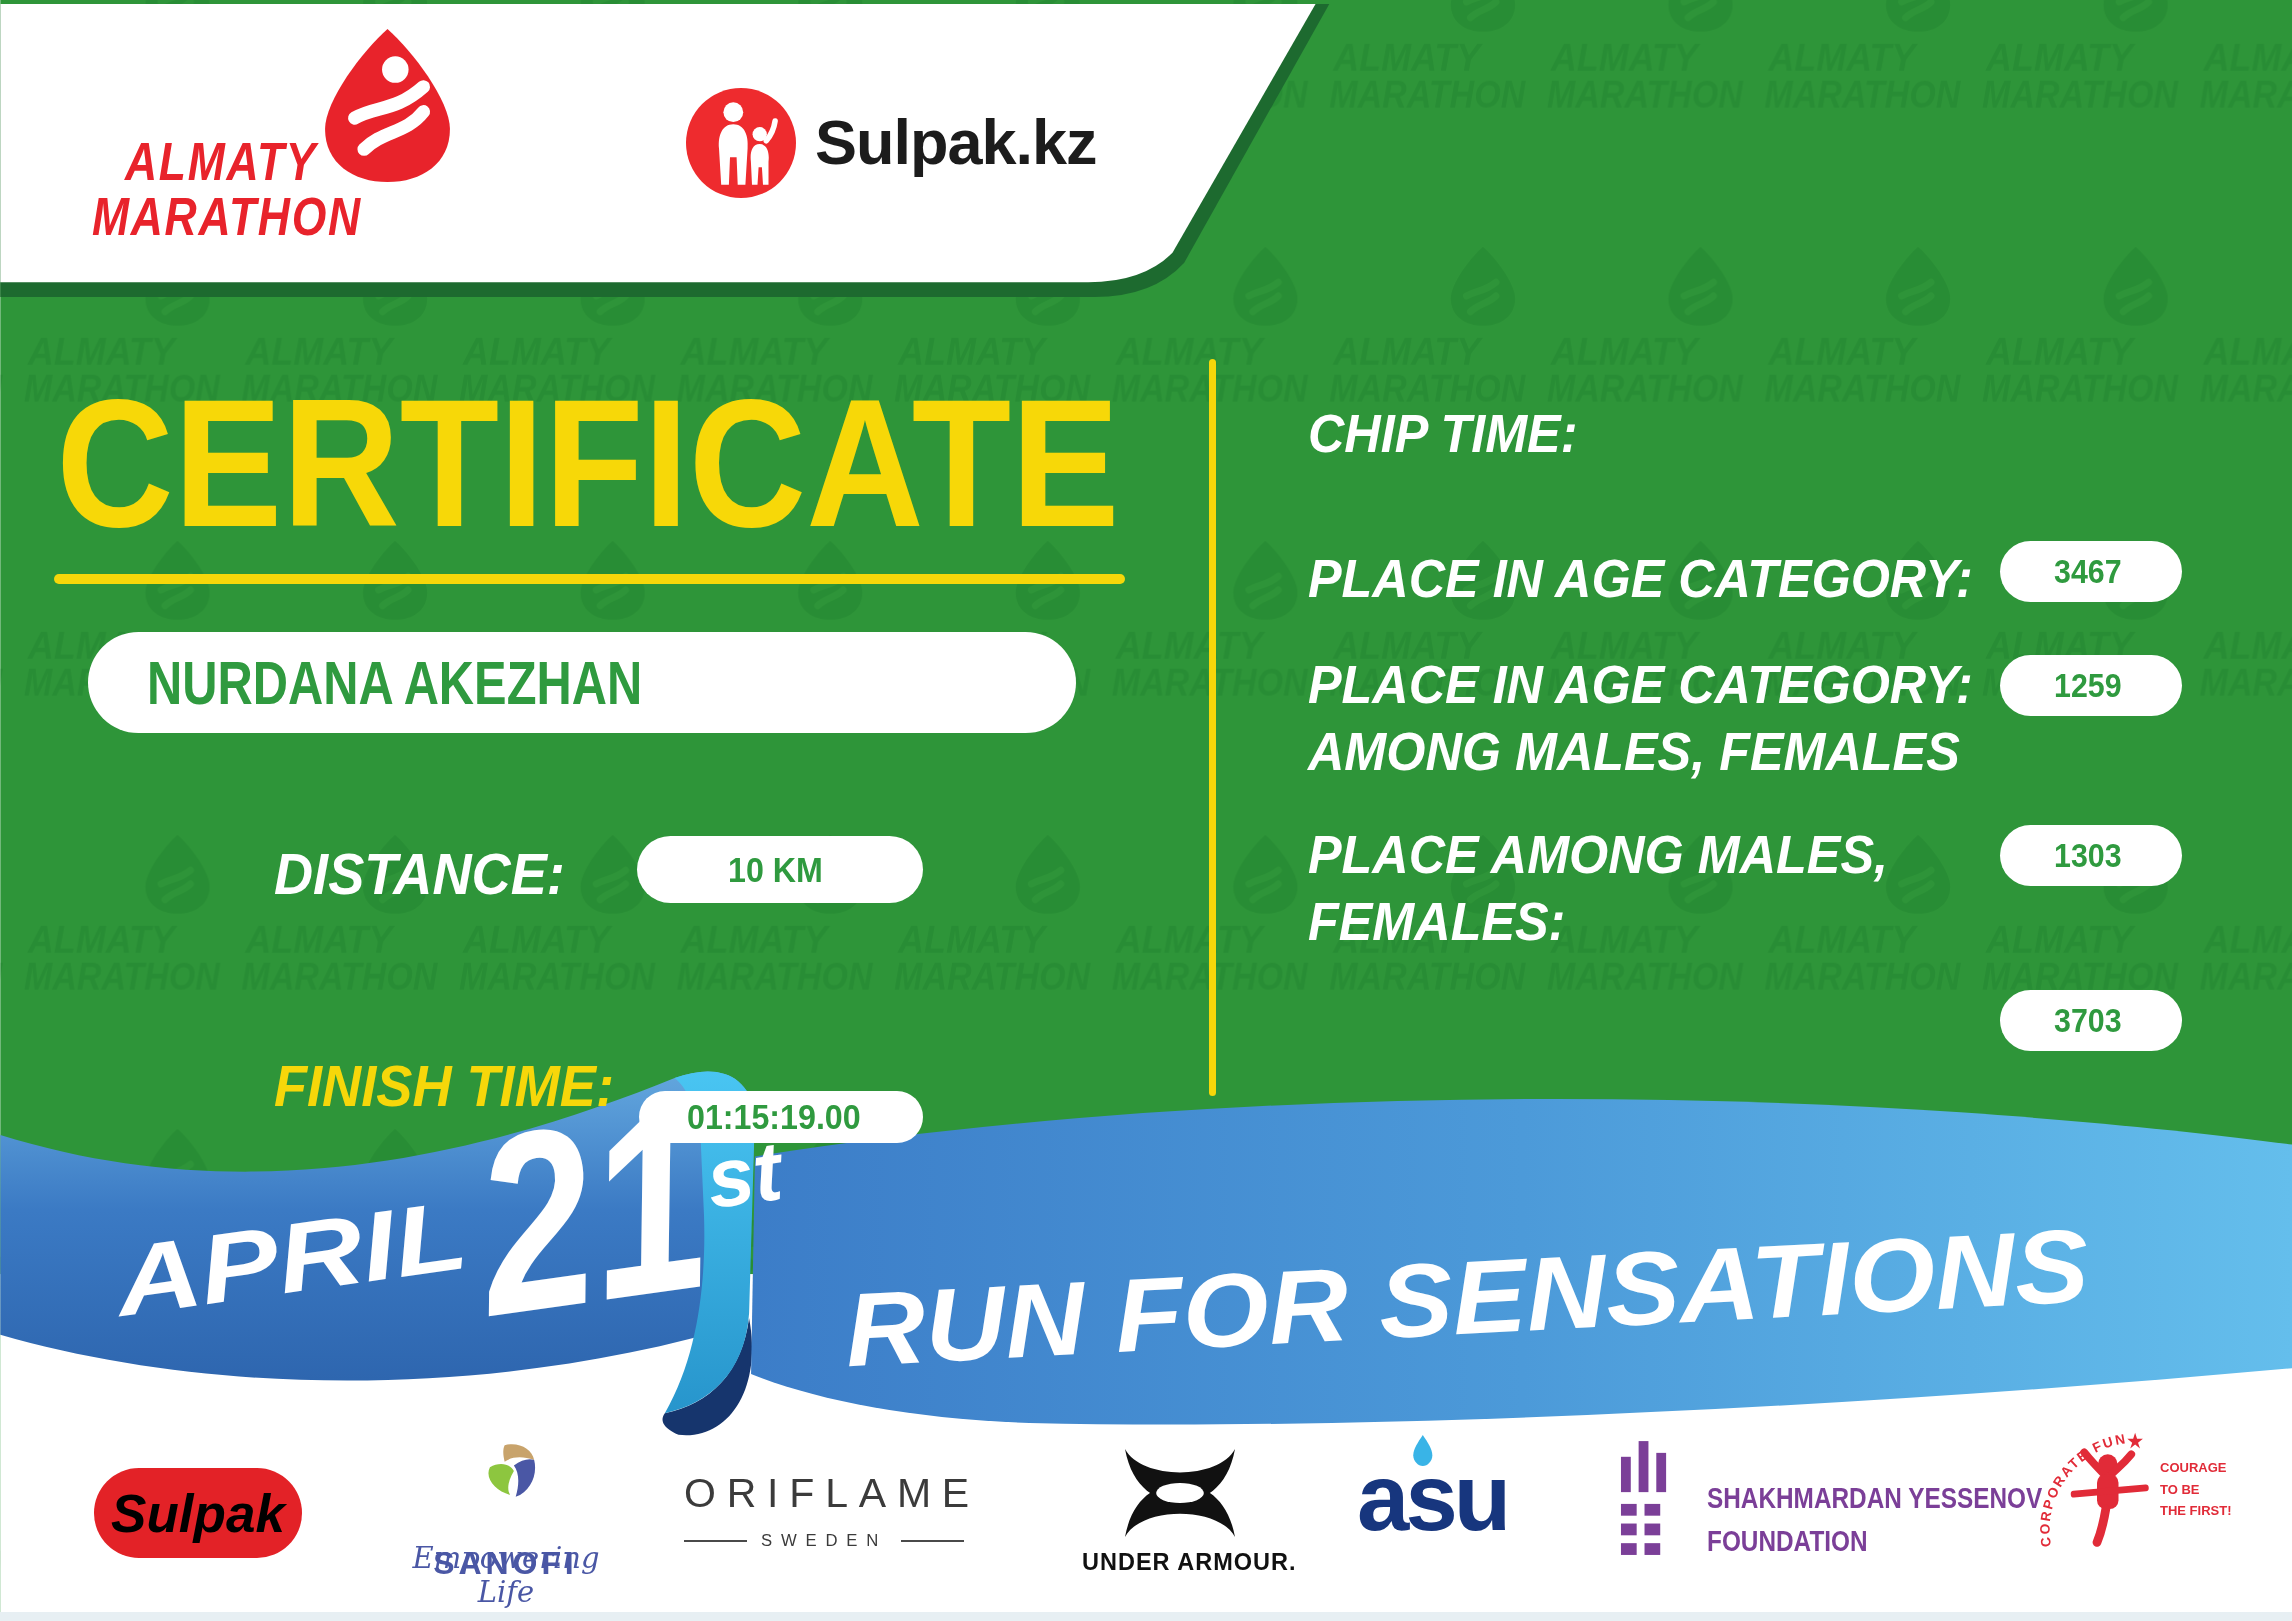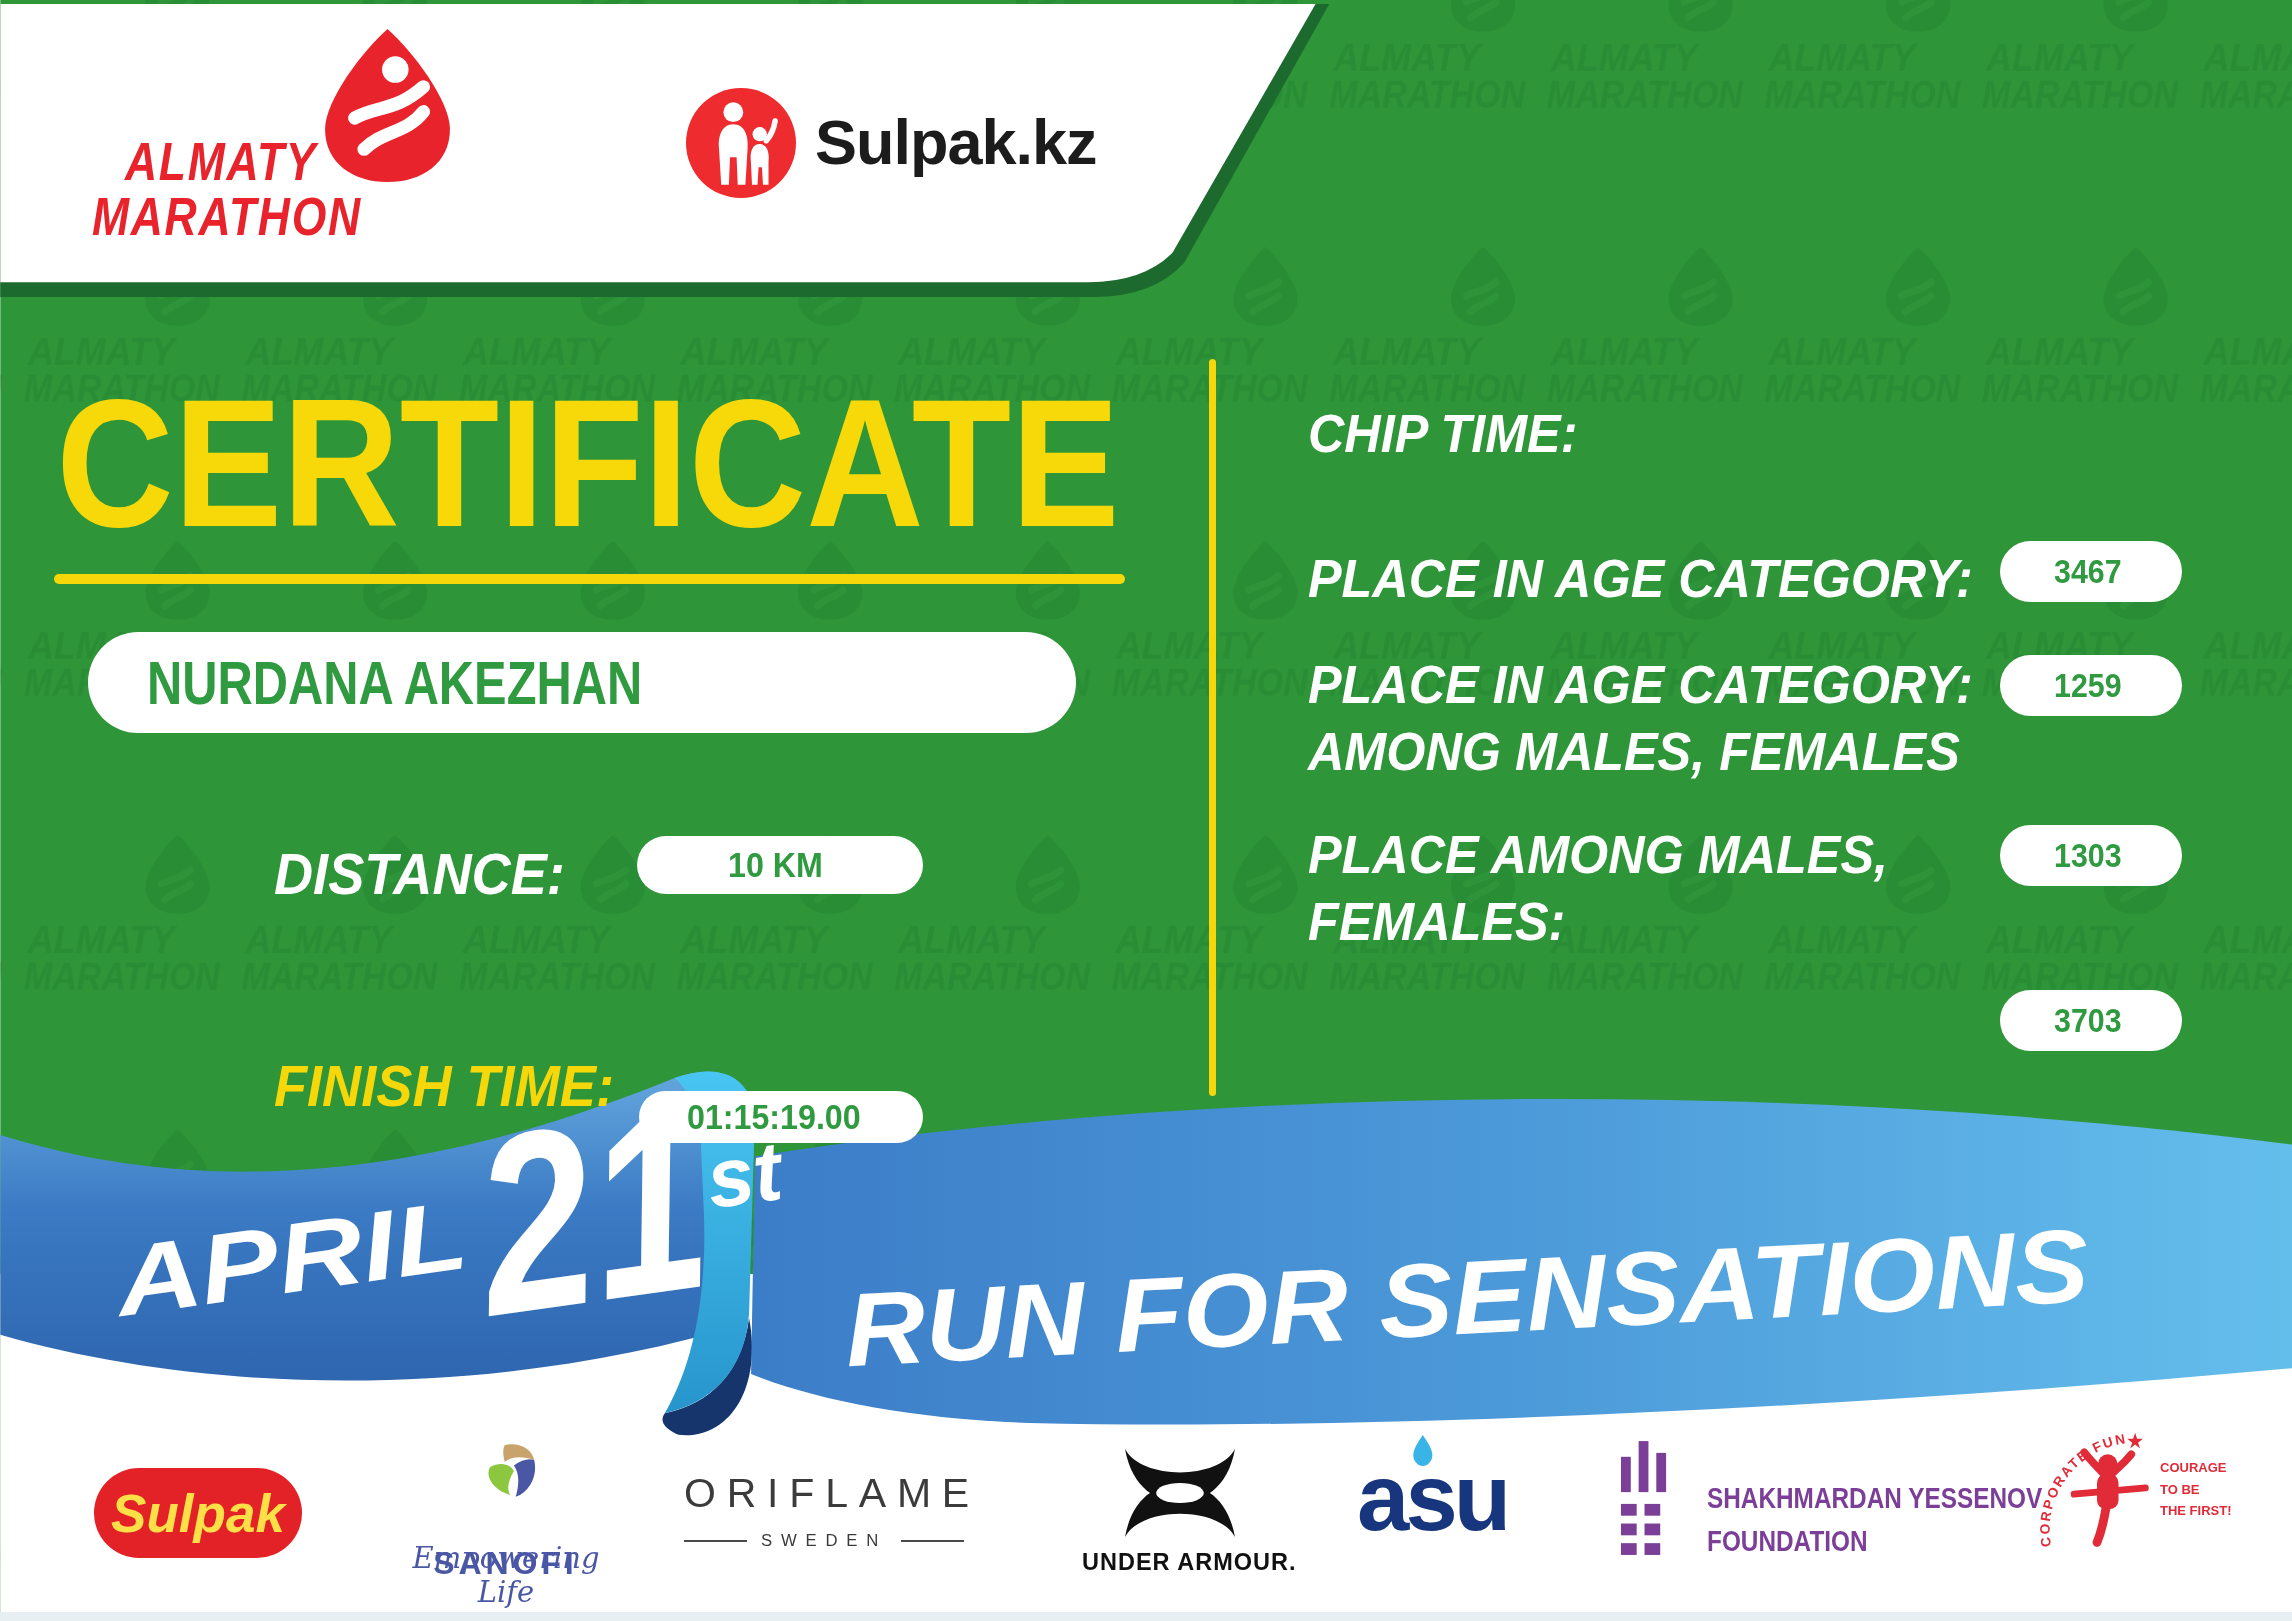--- a/index.html
+++ b/index.html
@@ -137,7 +137,7 @@
   <div class="abs" style="left:274px;top:841px;">
     <span class="cond row-label" style="font-size:57px;transform:scaleX(0.95);">DISTANCE:</span>
   </div>
-  <div class="abs pill" style="left:637px;top:836px;width:286px;height:58px;">
+  <div class="abs pill" style="left:637px;top:836px;width:286px;height:67px;">
     <span class="cond pill-val" style="font-size:35px;transform:scaleX(0.92);">10 KM</span>
   </div>
 

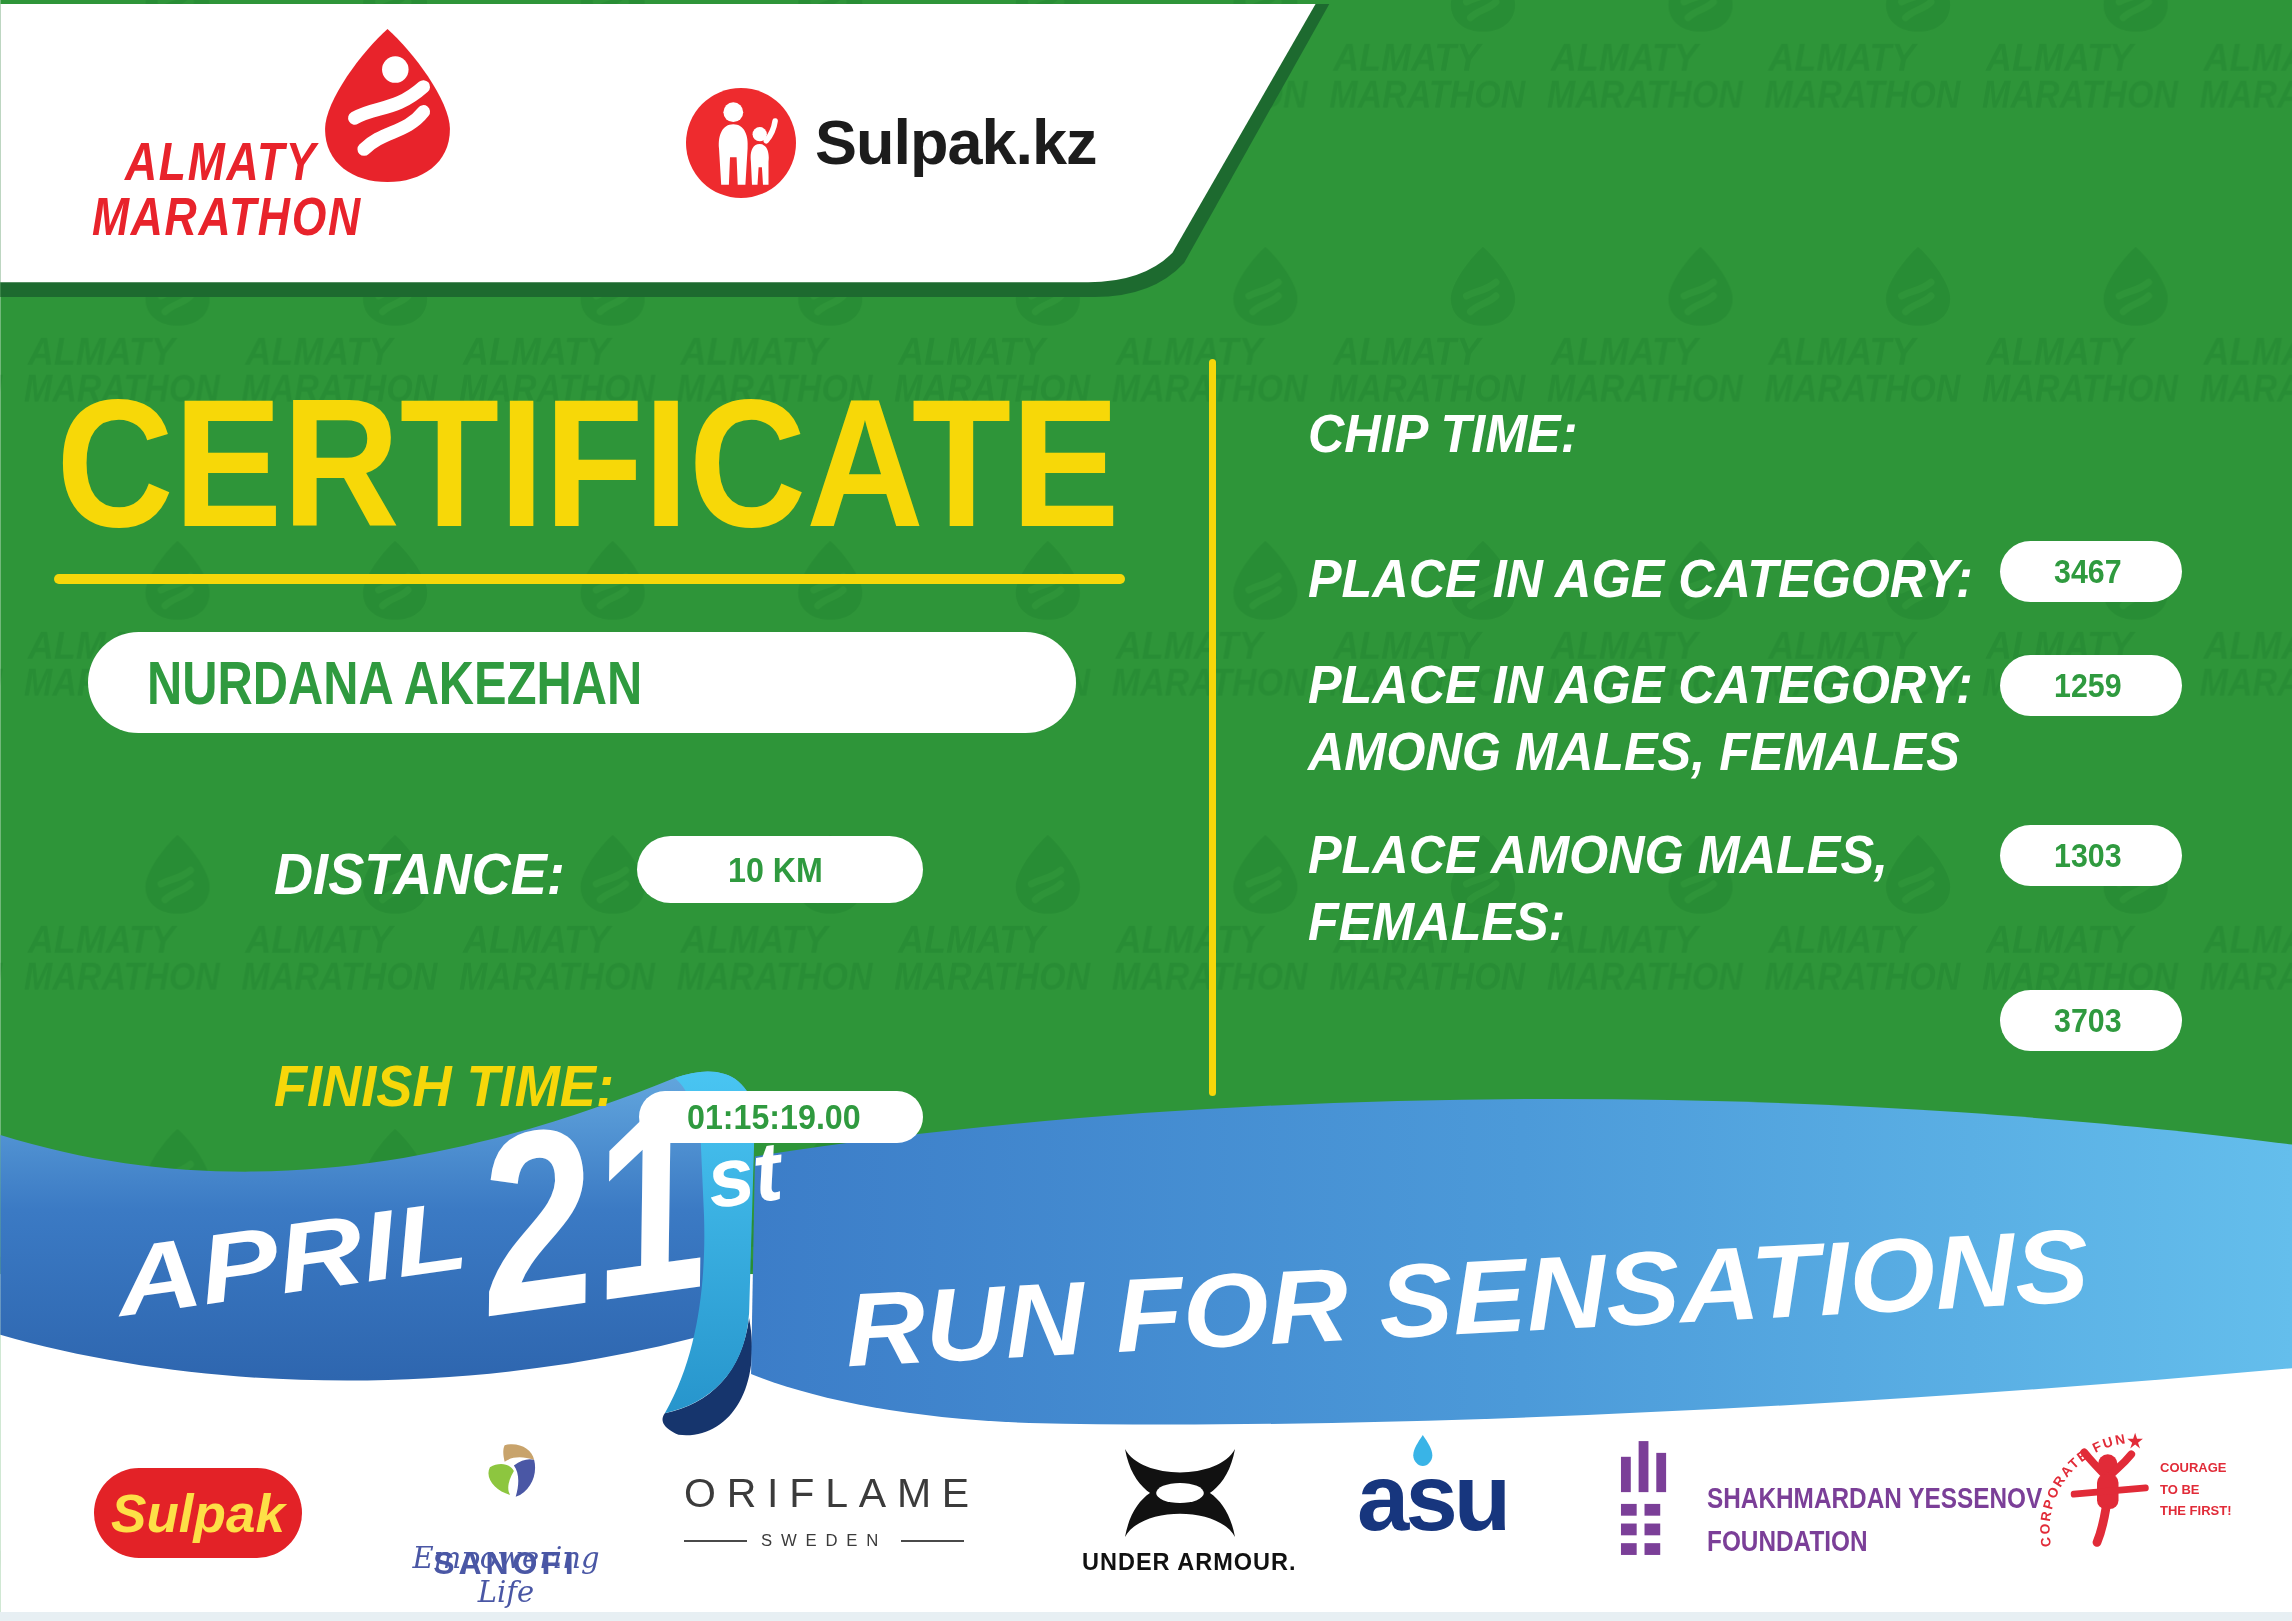--- a/index.html
+++ b/index.html
@@ -23,7 +23,7 @@
   .name-text{color:#2F9A3F;font-weight:bold;font-size:61px;white-space:nowrap;}
   
   .sulpak-box{background:#E32227;border-radius:45px;display:flex;align-items:center;justify-content:center;}
-  .sulpak-text{color:#fde047;font-weight:bold;font-size:53px;font-style:italic;}
+  .sulpak-text{color:#000000;font-weight:bold;font-size:53px;font-style:italic;}
   .sanofi-name{color:#4a57a5;font-weight:bold;font-size:32px;letter-spacing:3.9px;text-align:center;margin-top:36px;}
   .sanofi-tag{color:#4a57a5;font-style:italic;font-size:29px;font-family:"DejaVu Serif",serif;text-align:center;}
   .oriflame-name{color:#3b3b3b;font-size:41px;letter-spacing:10.8px;font-weight:400;white-space:nowrap;}

